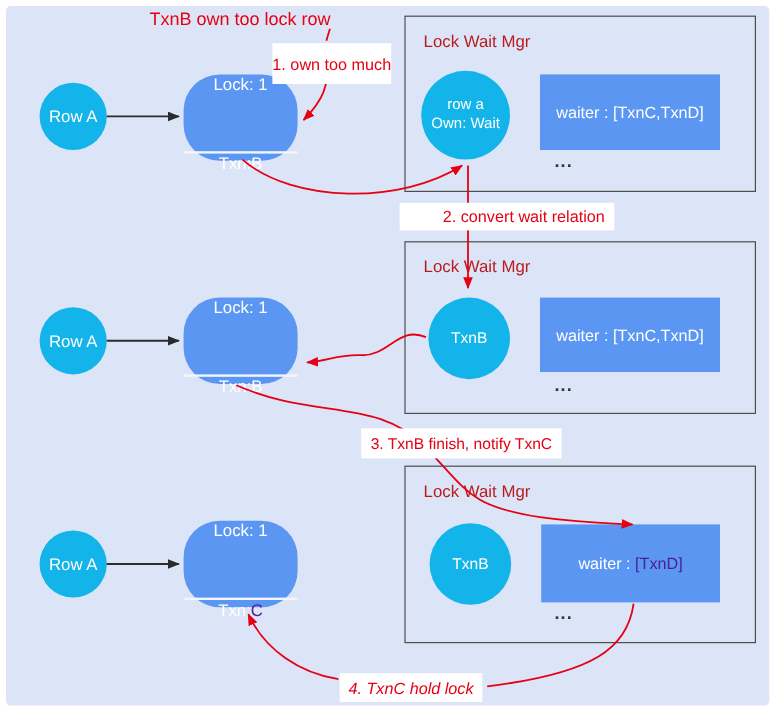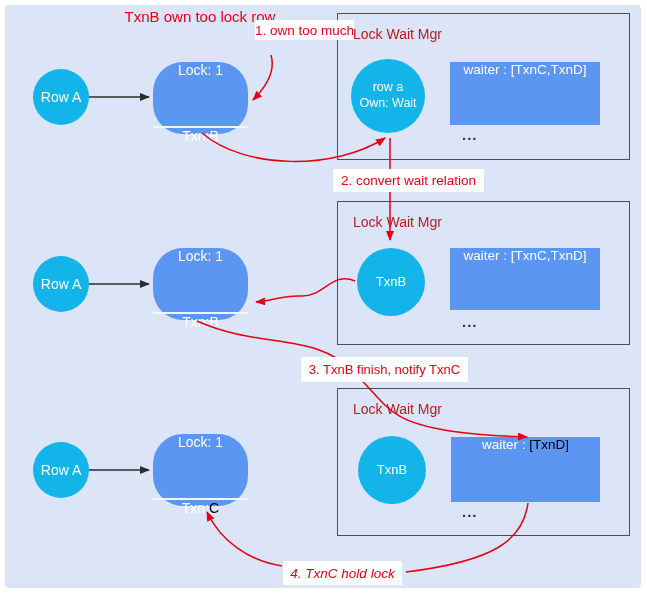--- a/index.html
+++ b/index.html
@@ -16,7 +16,7 @@
   .lbl{position:absolute;background:#ffffff;color:#e60012;display:flex;
     align-items:center;justify-content:center;font-size:13.5px;z-index:3;
     white-space:nowrap;}
-  .lbl1{left:227px;top:20px;width:99px;height:20px;margin-left:28px;}
+  .lbl1{left:227px;top:36px;width:99px;height:34px;}
   .lbl2{left:333px;top:169px;width:151px;height:23px;}
   .lbl3{left:281px;top:357px;width:167px;height:25px;font-size:13px;margin-left:20px;}
   .lbl4{left:283px;top:561px;width:119px;height:24px;font-style:italic;}

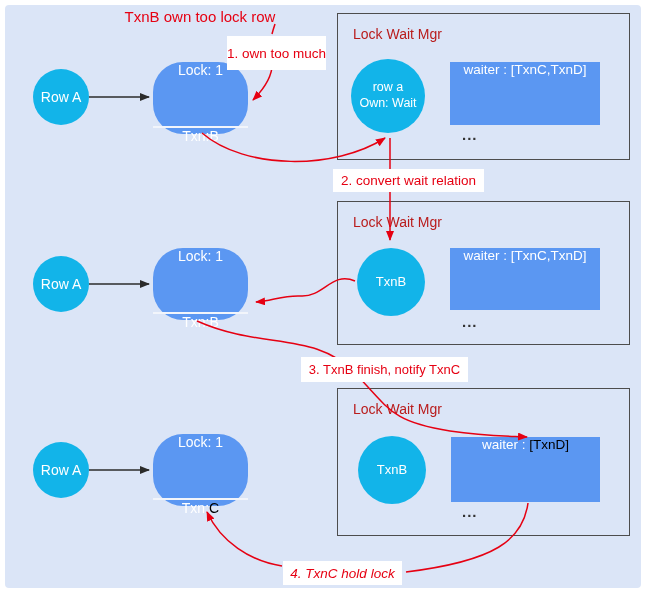--- a/index.html
+++ b/index.html
@@ -47,7 +47,7 @@
   .mgrc3{left:358px;top:436px;width:68px;height:68px;}
   
   .waiter{position:absolute;background:#5b97f2;color:#fff;display:flex;
-    align-items:flex-start;justify-content:center;font-size:13.5px;z-index:1;
+    align-items:center;justify-content:center;font-size:13.5px;z-index:1;
     white-space:pre;}
   .wait1{left:450px;top:62px;width:150px;height:63px;}
   .wait2{left:450px;top:248px;width:150px;height:62px;}

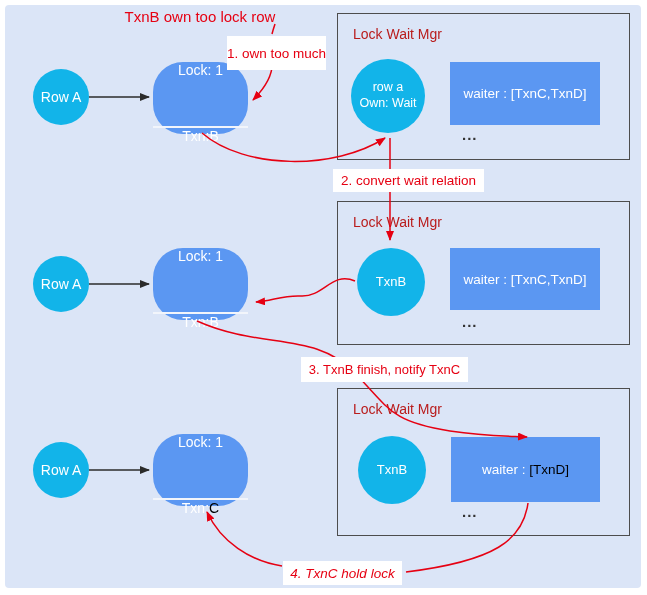--- a/index.html
+++ b/index.html
@@ -17,7 +17,7 @@
     align-items:center;justify-content:center;font-size:13.5px;z-index:3;
     white-space:nowrap;}
   .lbl1{left:227px;top:36px;width:99px;height:34px;}
-  .lbl2{left:333px;top:169px;width:151px;height:23px;}
+  .lbl2{left:333px;top:169px;width:151px;height:23px;padding-left:28px;}
   .lbl3{left:281px;top:357px;width:167px;height:25px;font-size:13px;margin-left:20px;}
   .lbl4{left:283px;top:561px;width:119px;height:24px;font-style:italic;}
   

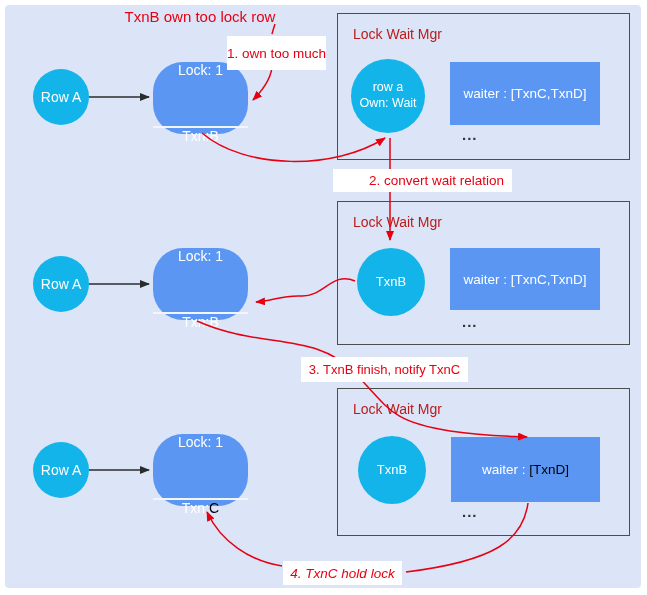--- a/index.html
+++ b/index.html
@@ -52,7 +52,7 @@
   .wait1{left:450px;top:62px;width:150px;height:63px;}
   .wait2{left:450px;top:248px;width:150px;height:62px;}
   .wait3{left:451px;top:437px;width:149px;height:65px;}
-  .red-text{color:#000000;}
+  .red-text{color:#4c1d95;}
   
   .dots{position:absolute;color:#333;font-size:15px;font-weight:bold;
     letter-spacing:1px;z-index:1;}

